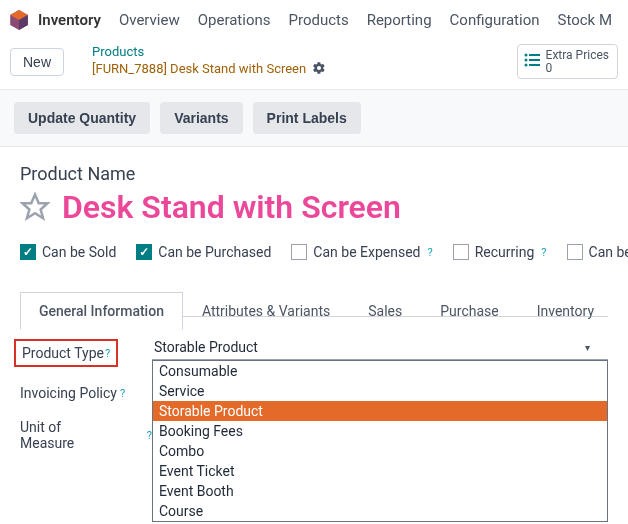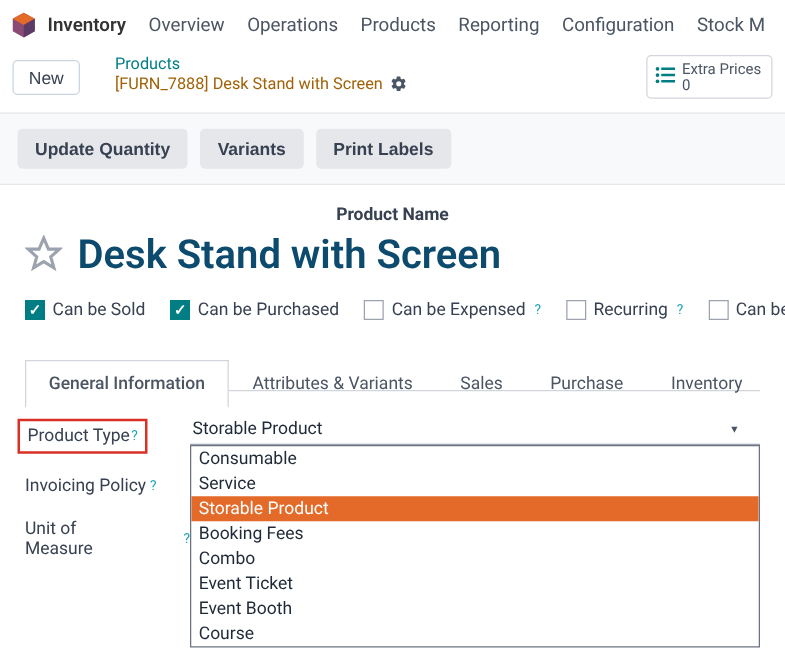--- a/index.html
+++ b/index.html
@@ -90,7 +90,7 @@
 
   
   .form-area { padding: 16px 20px 0 20px; }
-  .label-small { font-weight: 700; font-size: 14px; margin-bottom: 4px; text-align: center; }
+  .label-small { font-weight: 400; font-size: 18px; margin-bottom: 4px; }
   .title-row { display:flex; align-items:center; gap: 12px; margin-top: 4px; }
   .star { color: #9ca3af; cursor:pointer; }
   .star svg { display:block; }

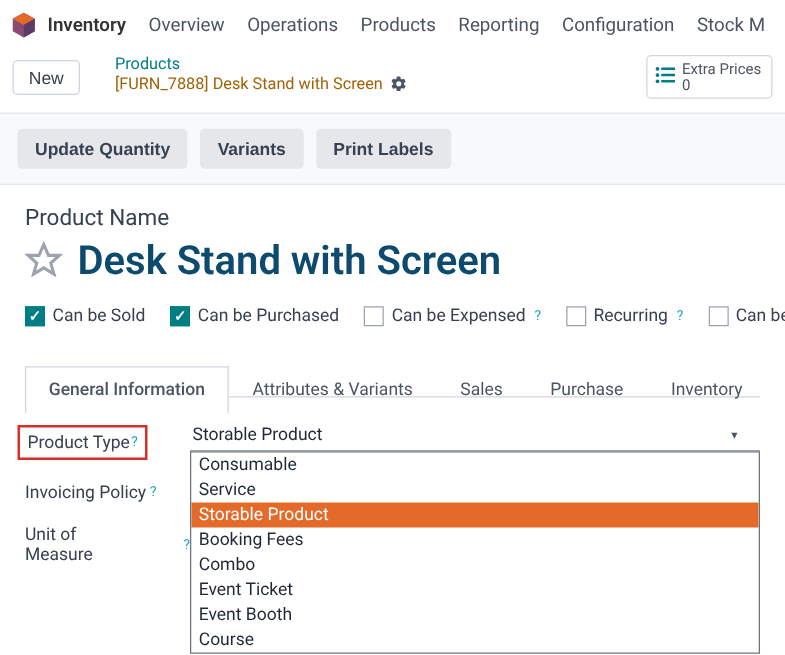--- a/index.html
+++ b/index.html
@@ -94,7 +94,7 @@
   .title-row { display:flex; align-items:center; gap: 12px; margin-top: 4px; }
   .star { color: #9ca3af; cursor:pointer; }
   .star svg { display:block; }
-  .product-title { font-size: 32px; font-weight: 600; color: #0c4a6e; text-align: center; }
+  .product-title { font-size: 32px; font-weight: 600; color: #ec4899; text-align: center; }
 
   .check-row { display:flex; align-items:center; gap: 20px; margin-top: 18px; flex-wrap: nowrap; white-space: nowrap; }
   .check-item { display:flex; align-items:center; gap:6px; cursor:pointer; }

